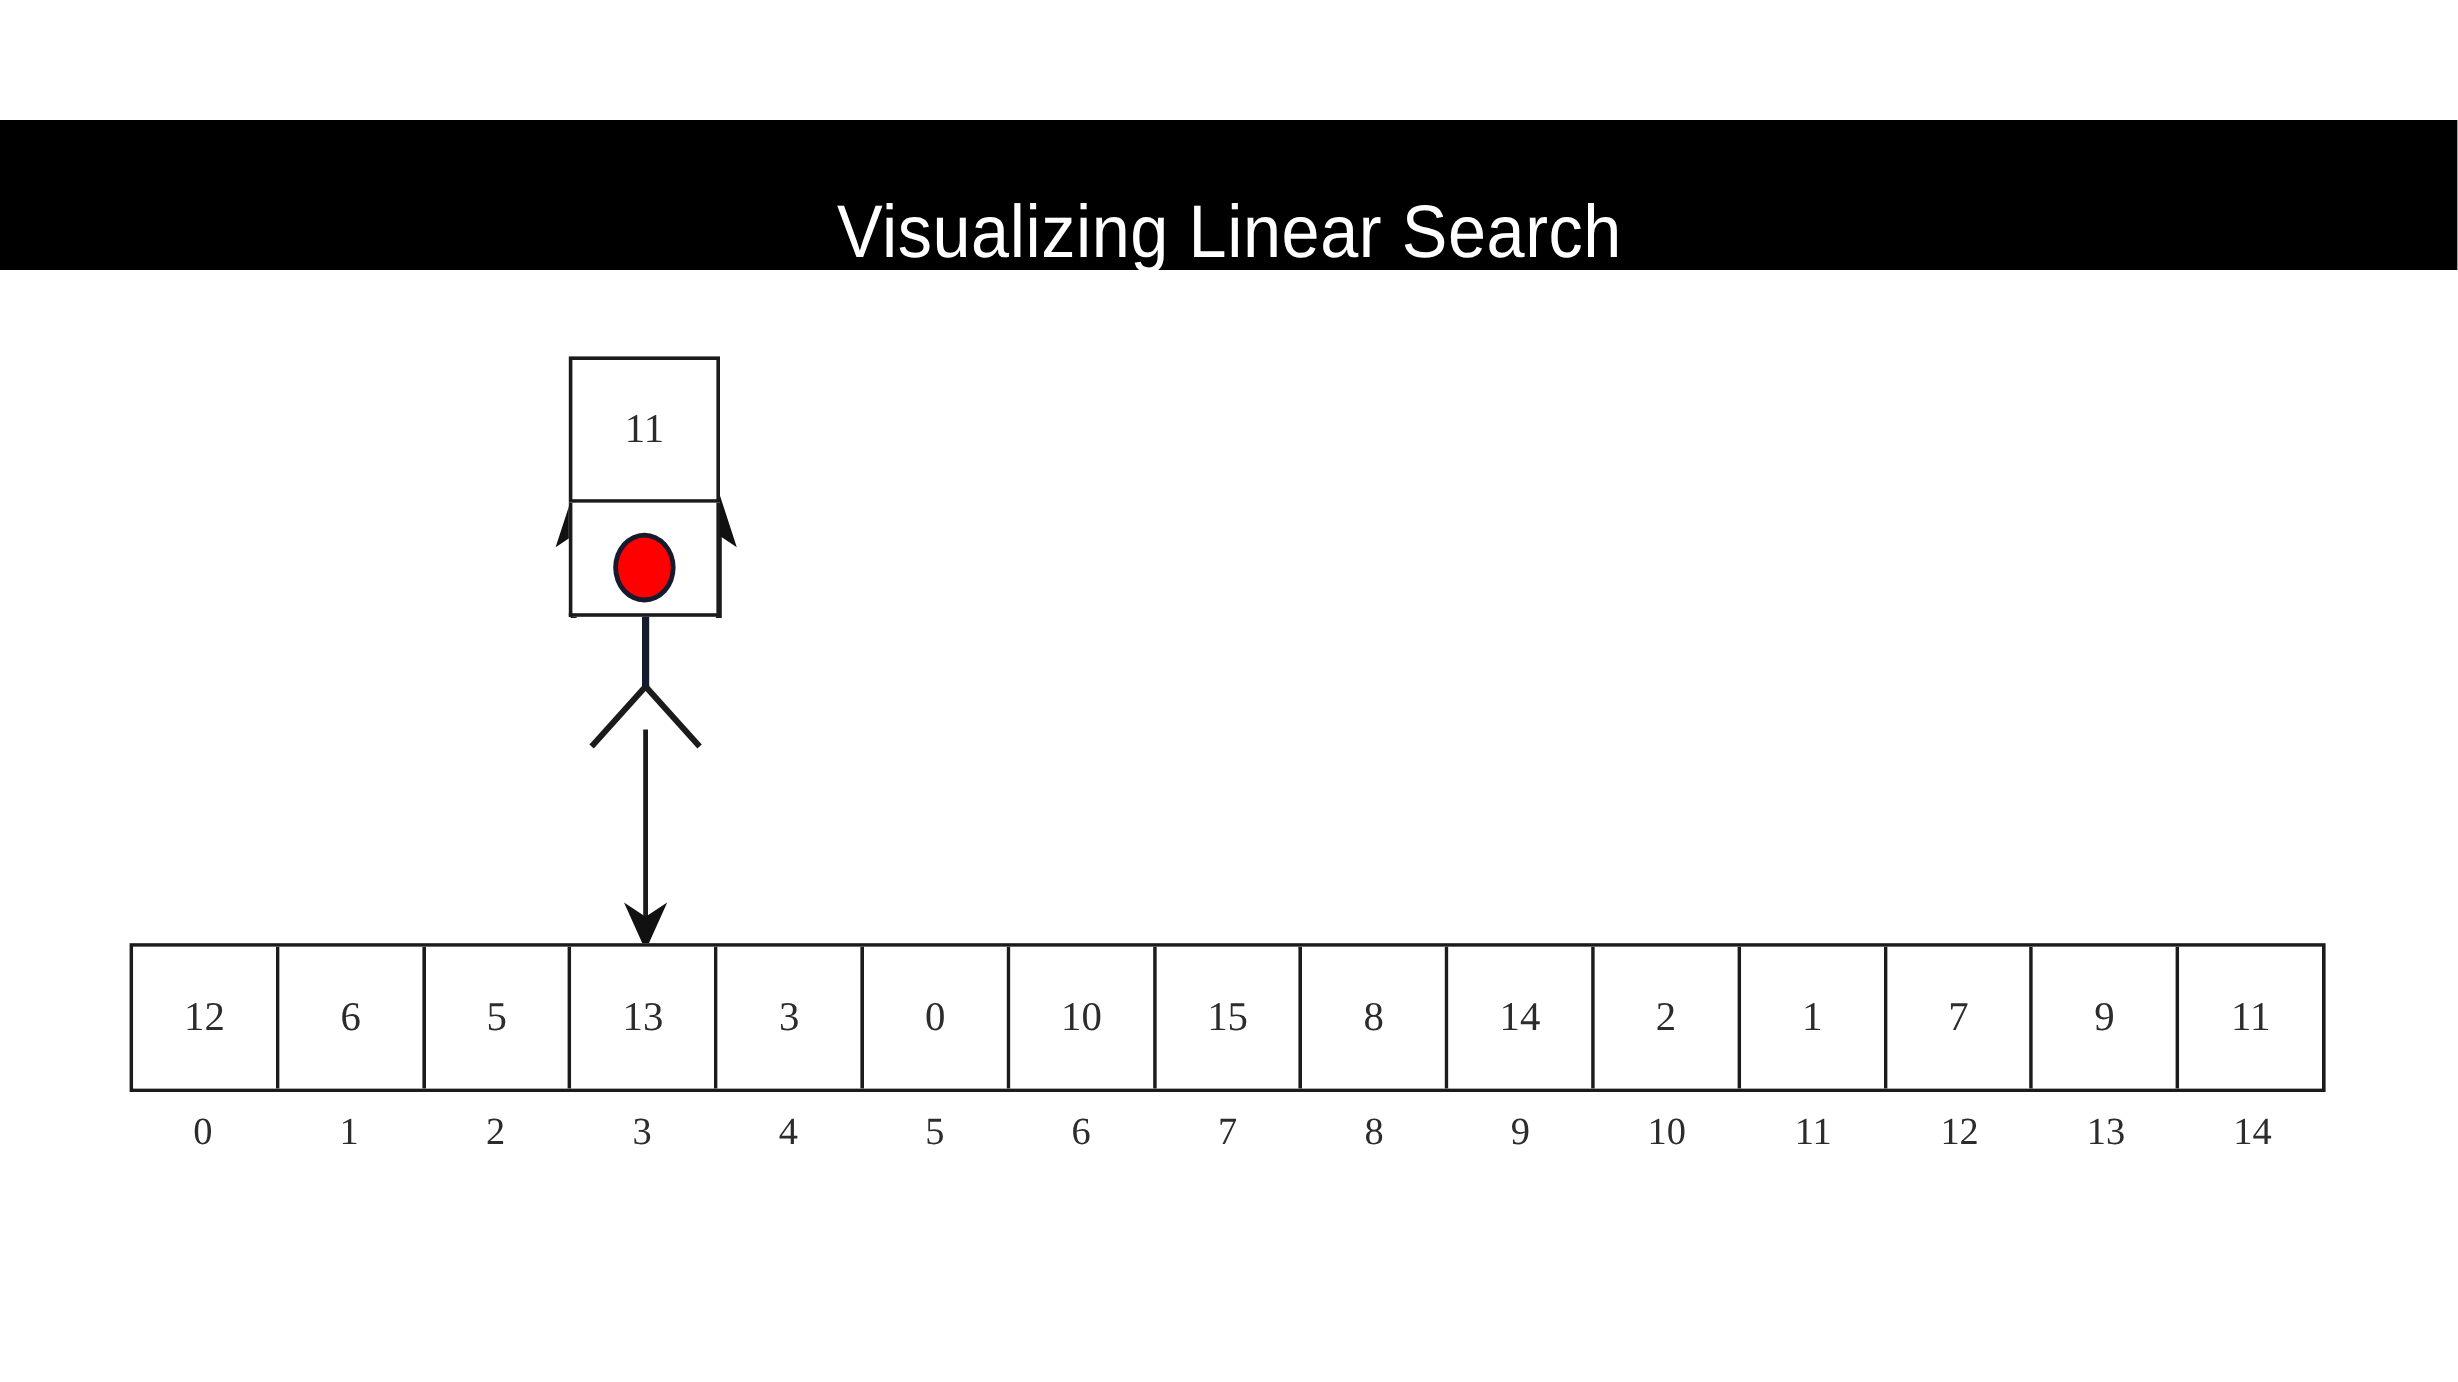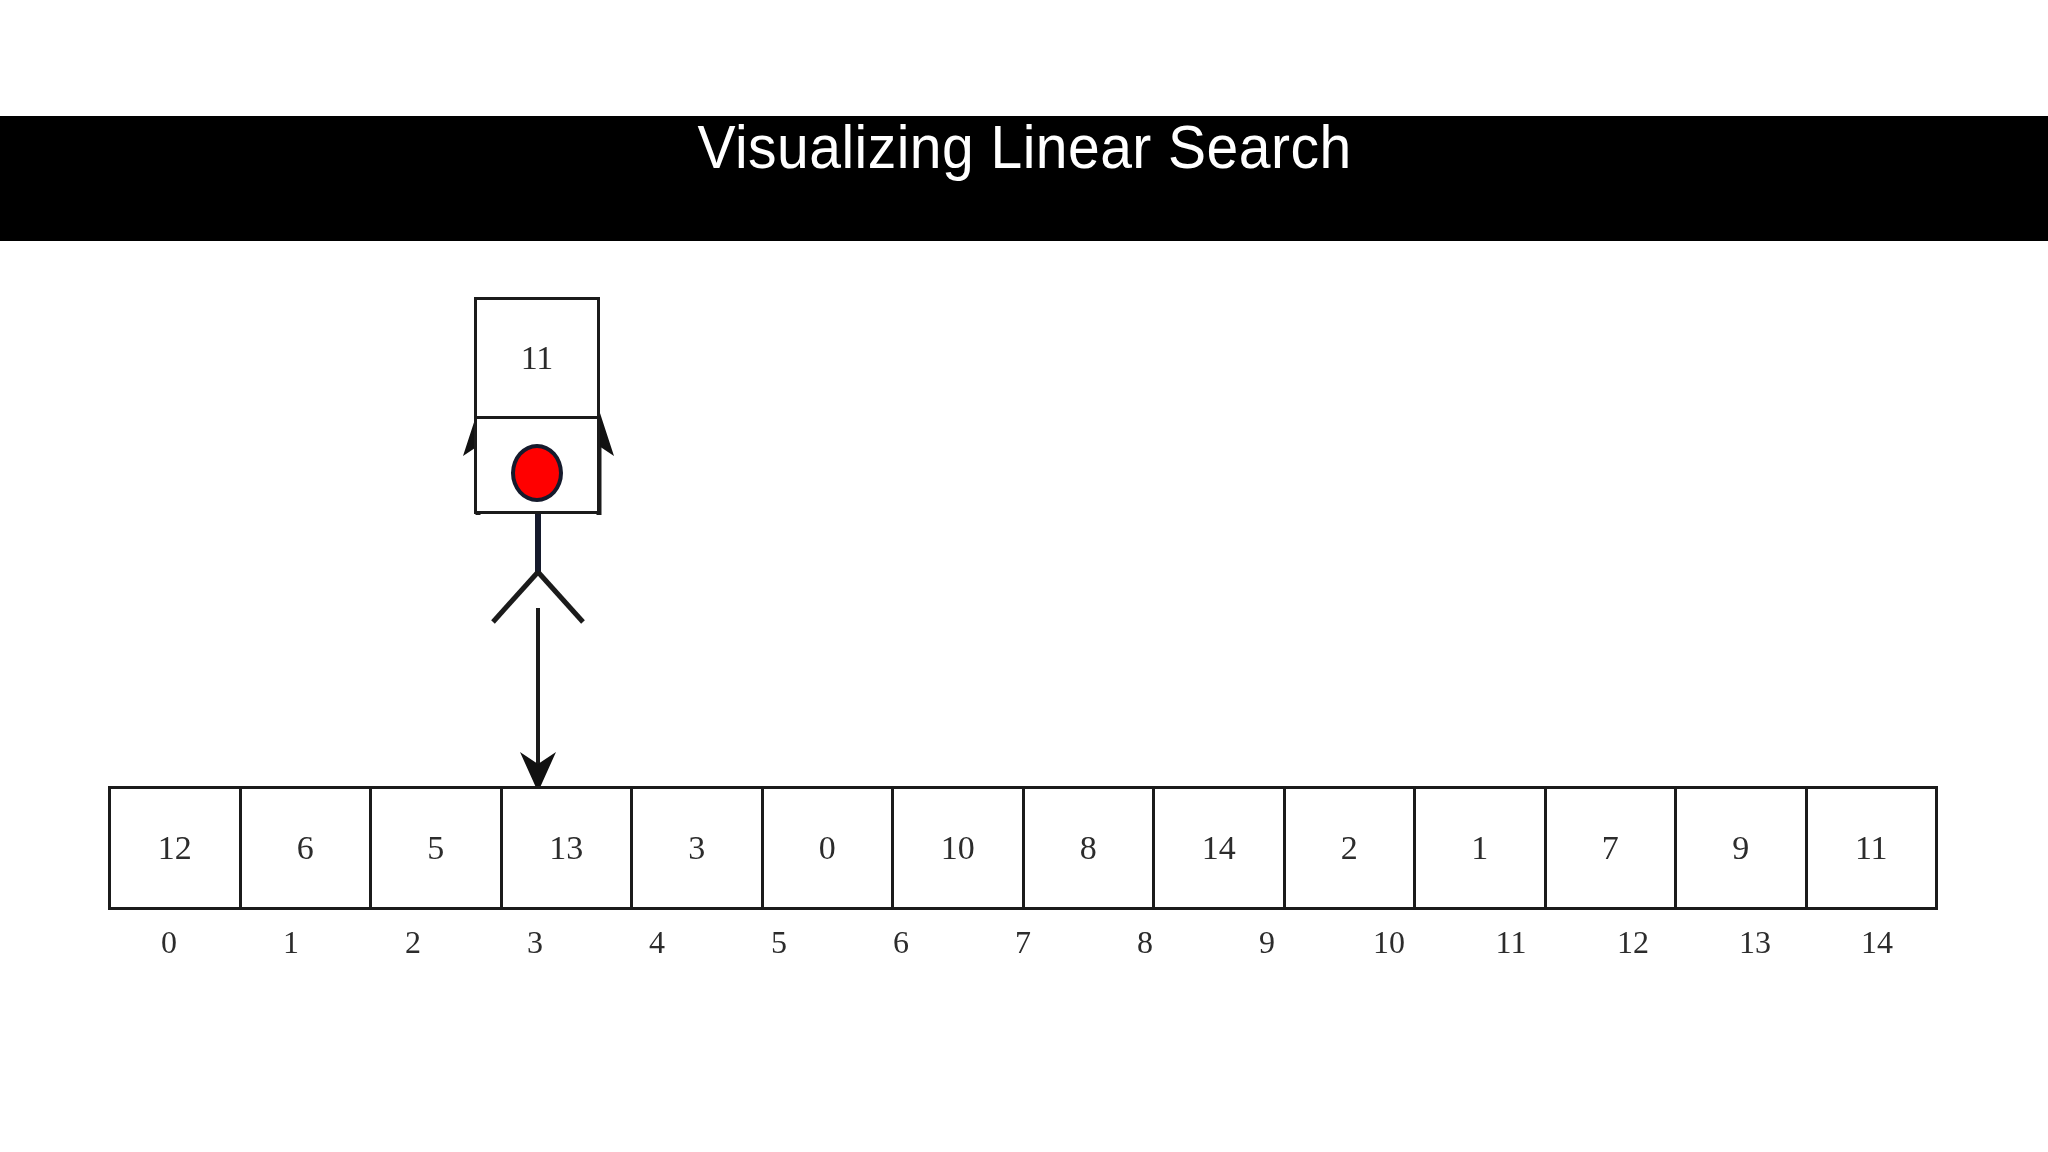--- a/index.html
+++ b/index.html
@@ -29,12 +29,12 @@
   #title-bar {
     position: absolute;
     left: 0;
-    top: 116px;
+    top: 100px;
     width: 2048px;
     height: 125px;
     background: #000000;
     display: flex;
-    align-items: flex-start;
+    align-items: flex-end;
     justify-content: center;
   }
   #title-text {

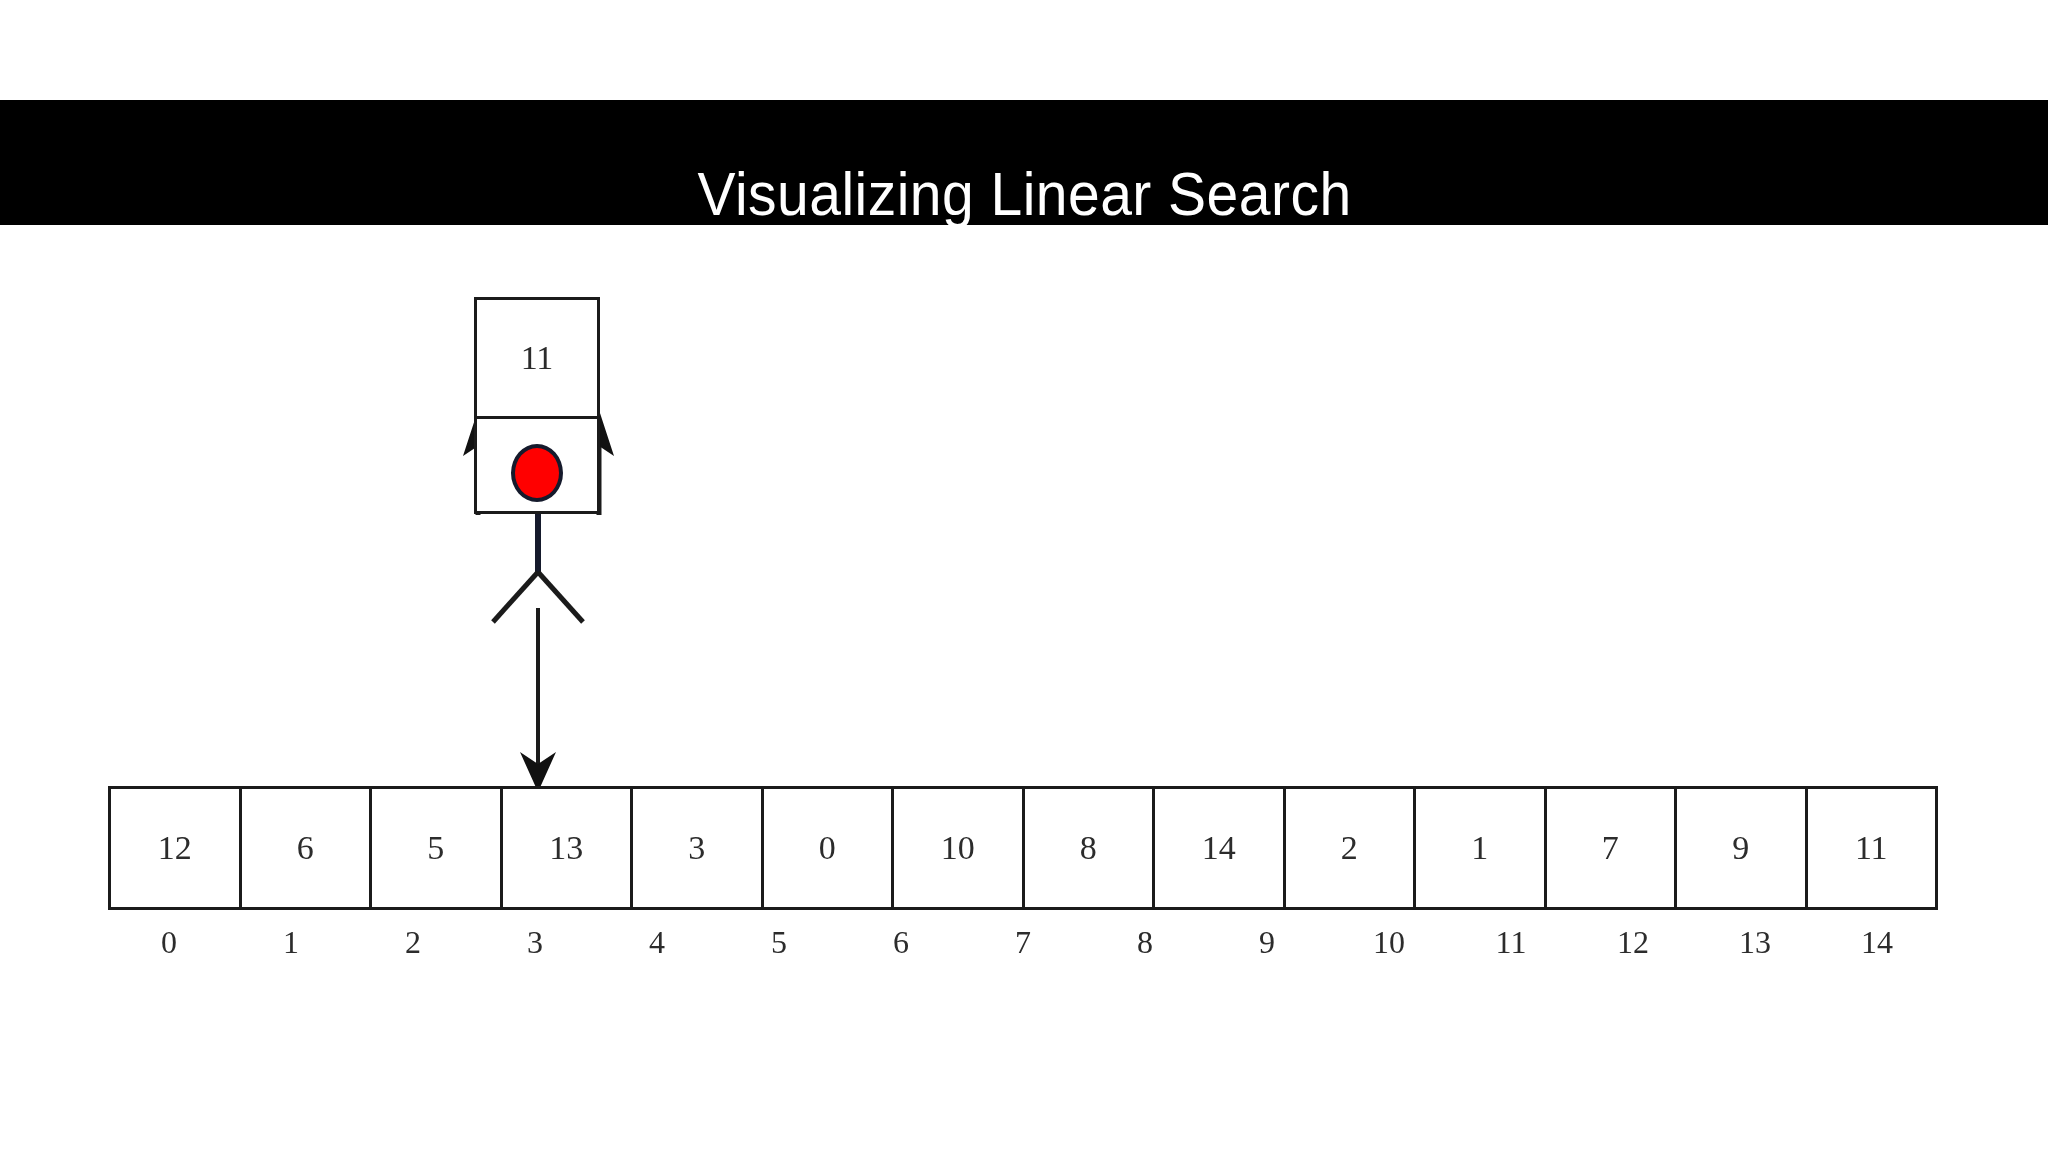--- a/index.html
+++ b/index.html
@@ -220,6 +220,9 @@
           <span class="cell-value">10</span>
         </div>
         <div class="array-cell">
+          <span class="cell-value">15</span>
+        </div>
+        <div class="array-cell">
           <span class="cell-value">8</span>
         </div>
         <div class="array-cell">

